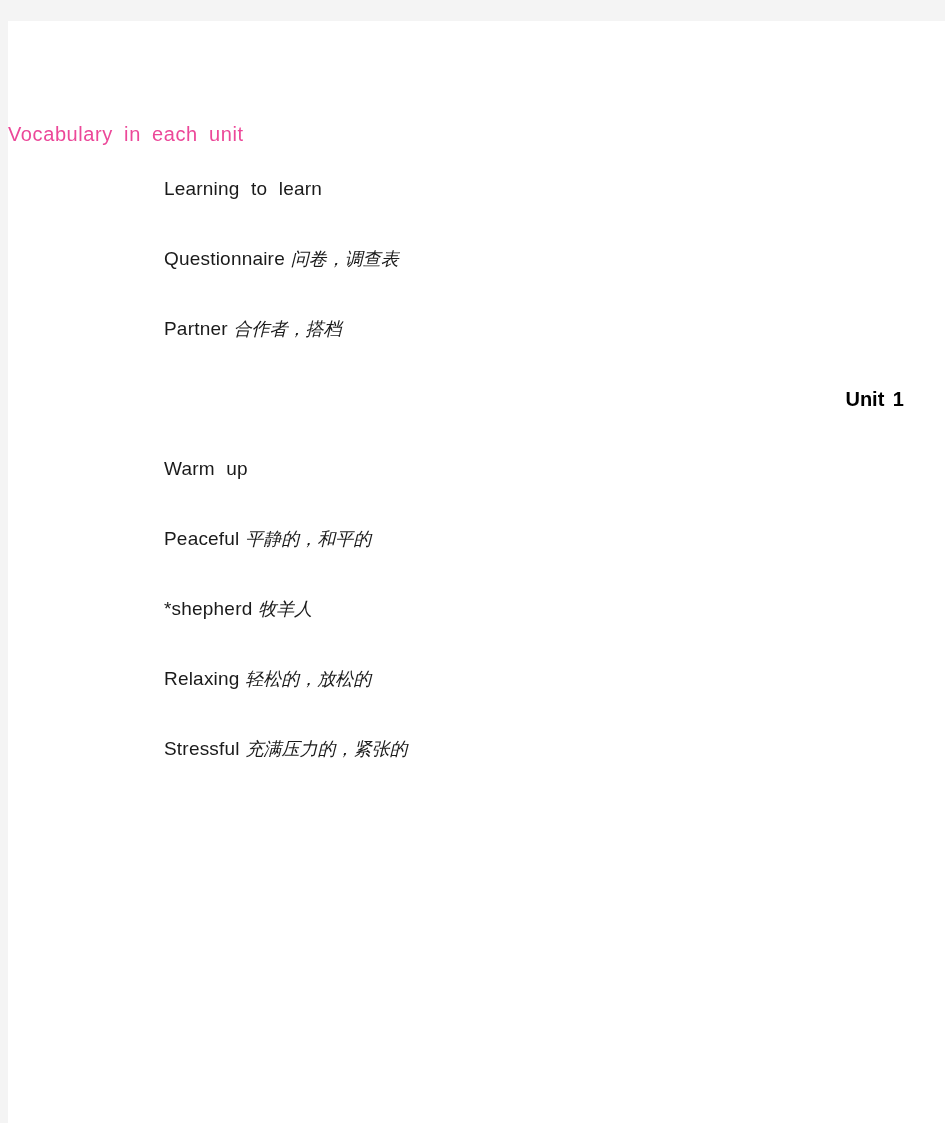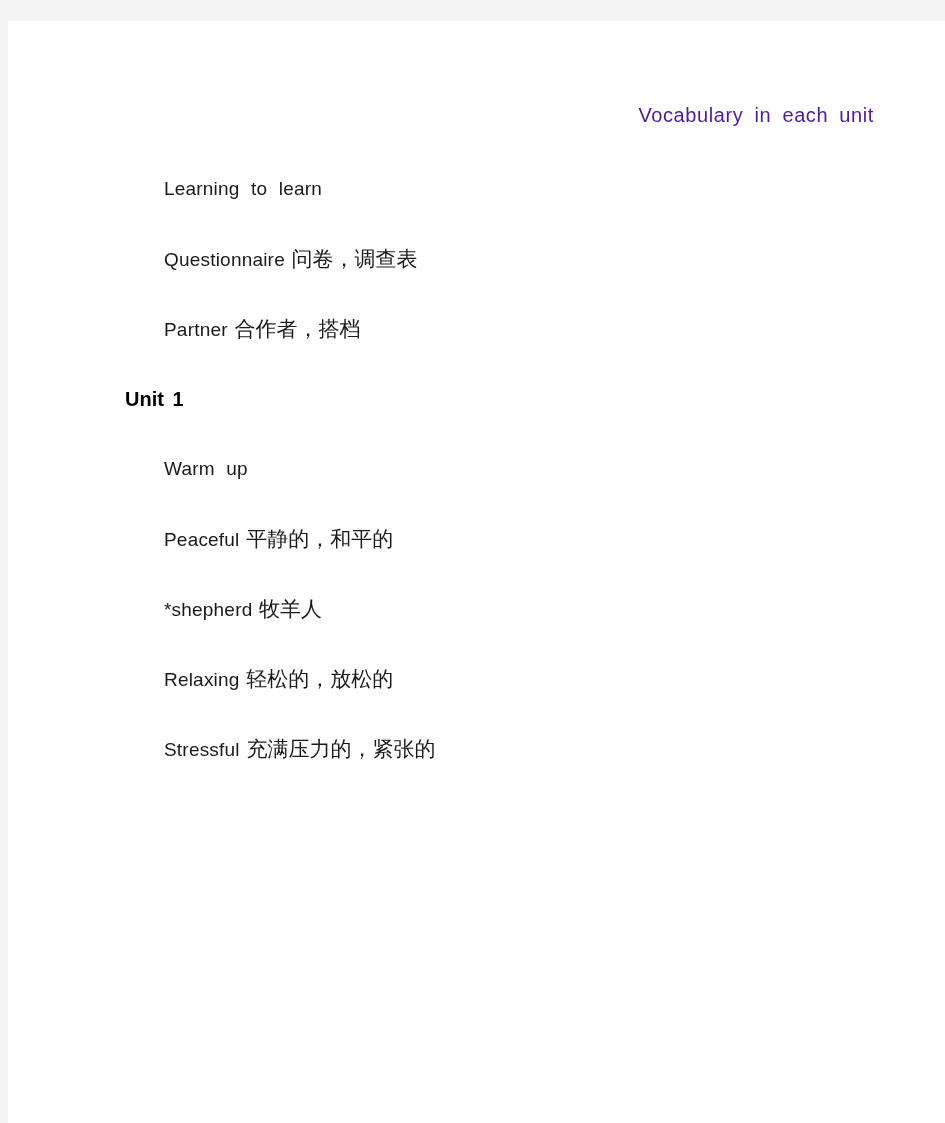--- a/index.html
+++ b/index.html
@@ -24,11 +24,11 @@
   .doc-title {
     position: absolute;
     left: 0;
-    top: 83px;
+    top: 102px;
     width: 866px;
-    text-align: right;
+    text-align: left;
     font-size: 20px;
-    color: #4c1d95;
+    color: #ec4899;
     letter-spacing: 0.6px;
     word-spacing: 5px;
     white-space: pre;

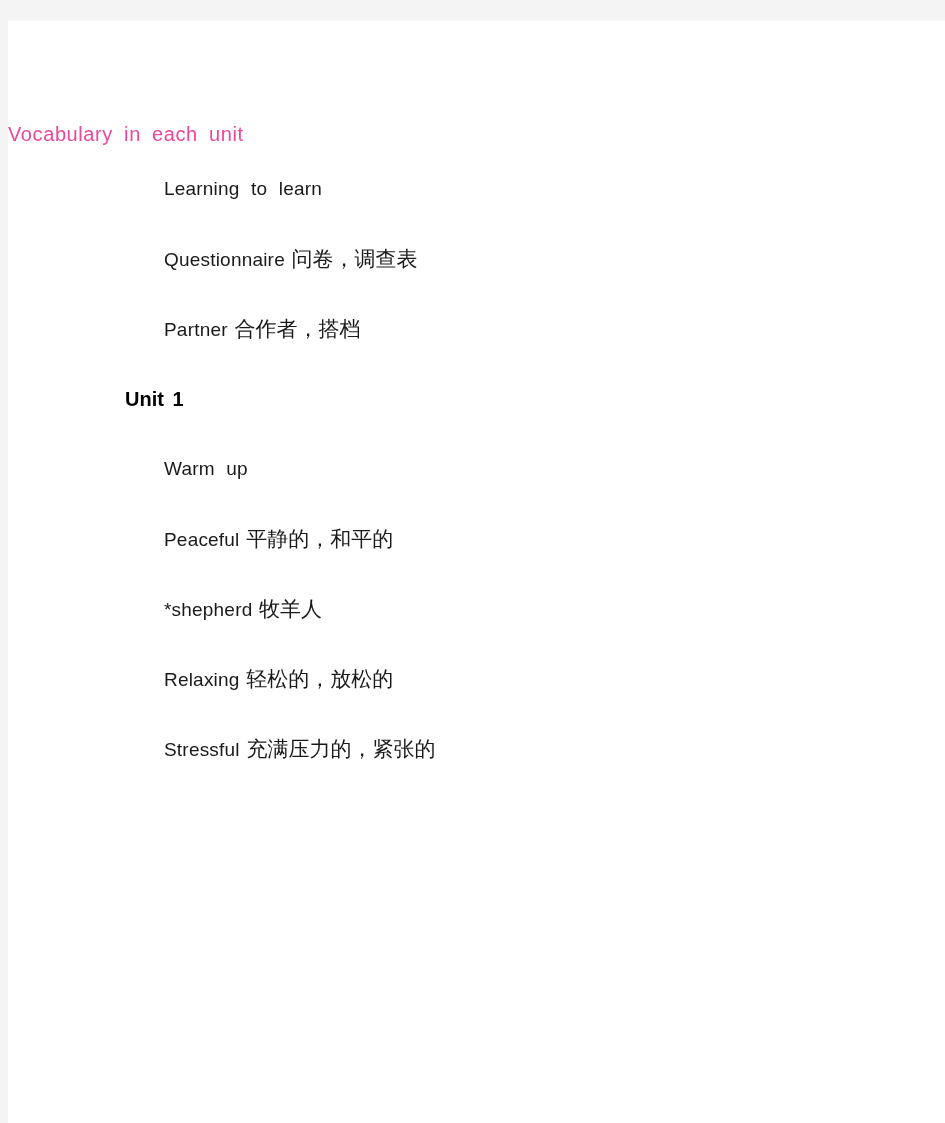--- a/index.html
+++ b/index.html
@@ -54,7 +54,8 @@
   }
   .entry .gloss {
     font-family: "DejaVu Sans", "Liberation Sans", sans-serif;
-    font-size: 21px;
+    font-size: 18px;
+    font-style: italic;
   }
   .unit-heading {
     height: 70px;

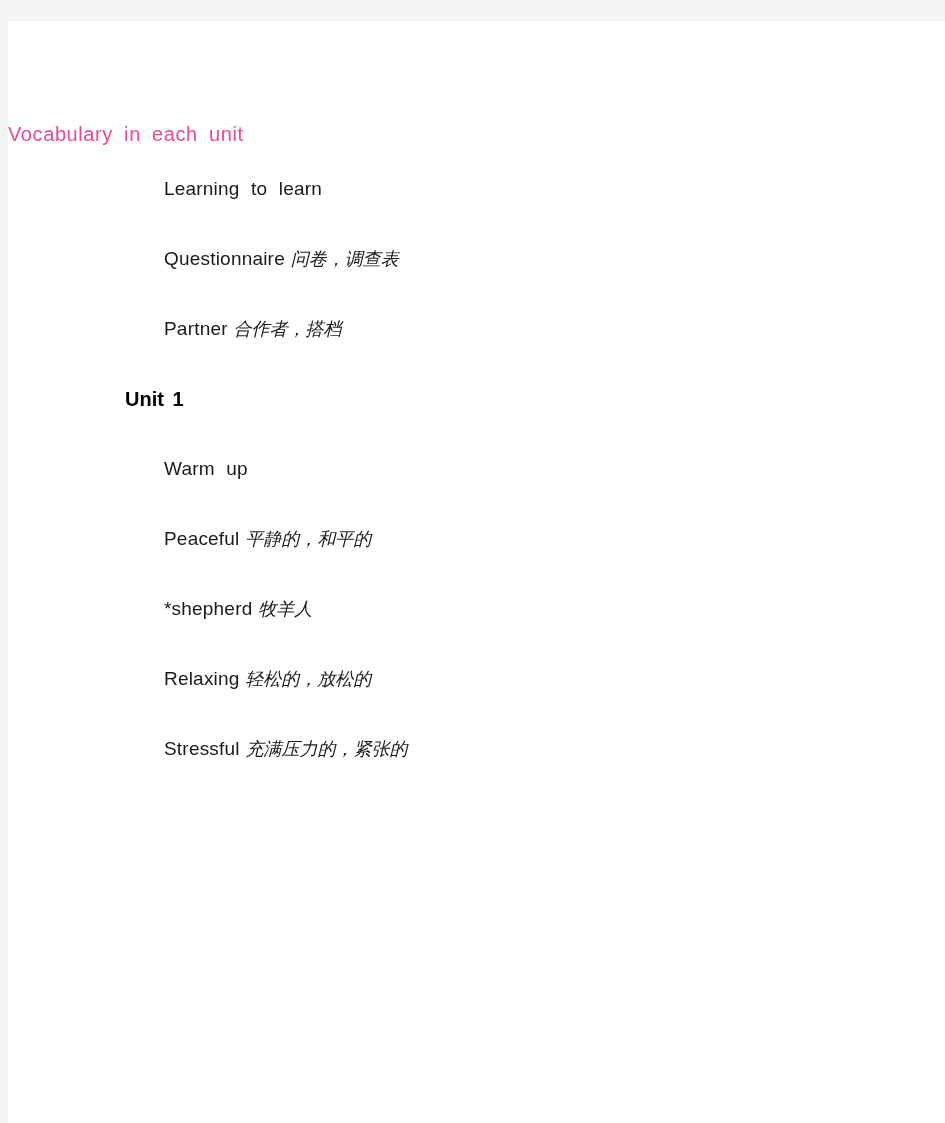--- a/index.html
+++ b/index.html
@@ -66,6 +66,7 @@
     margin-left: -39px;
     word-spacing: 3px;
     line-height: 26px;
+    text-align: right;
   }
 </style>
 </head>

